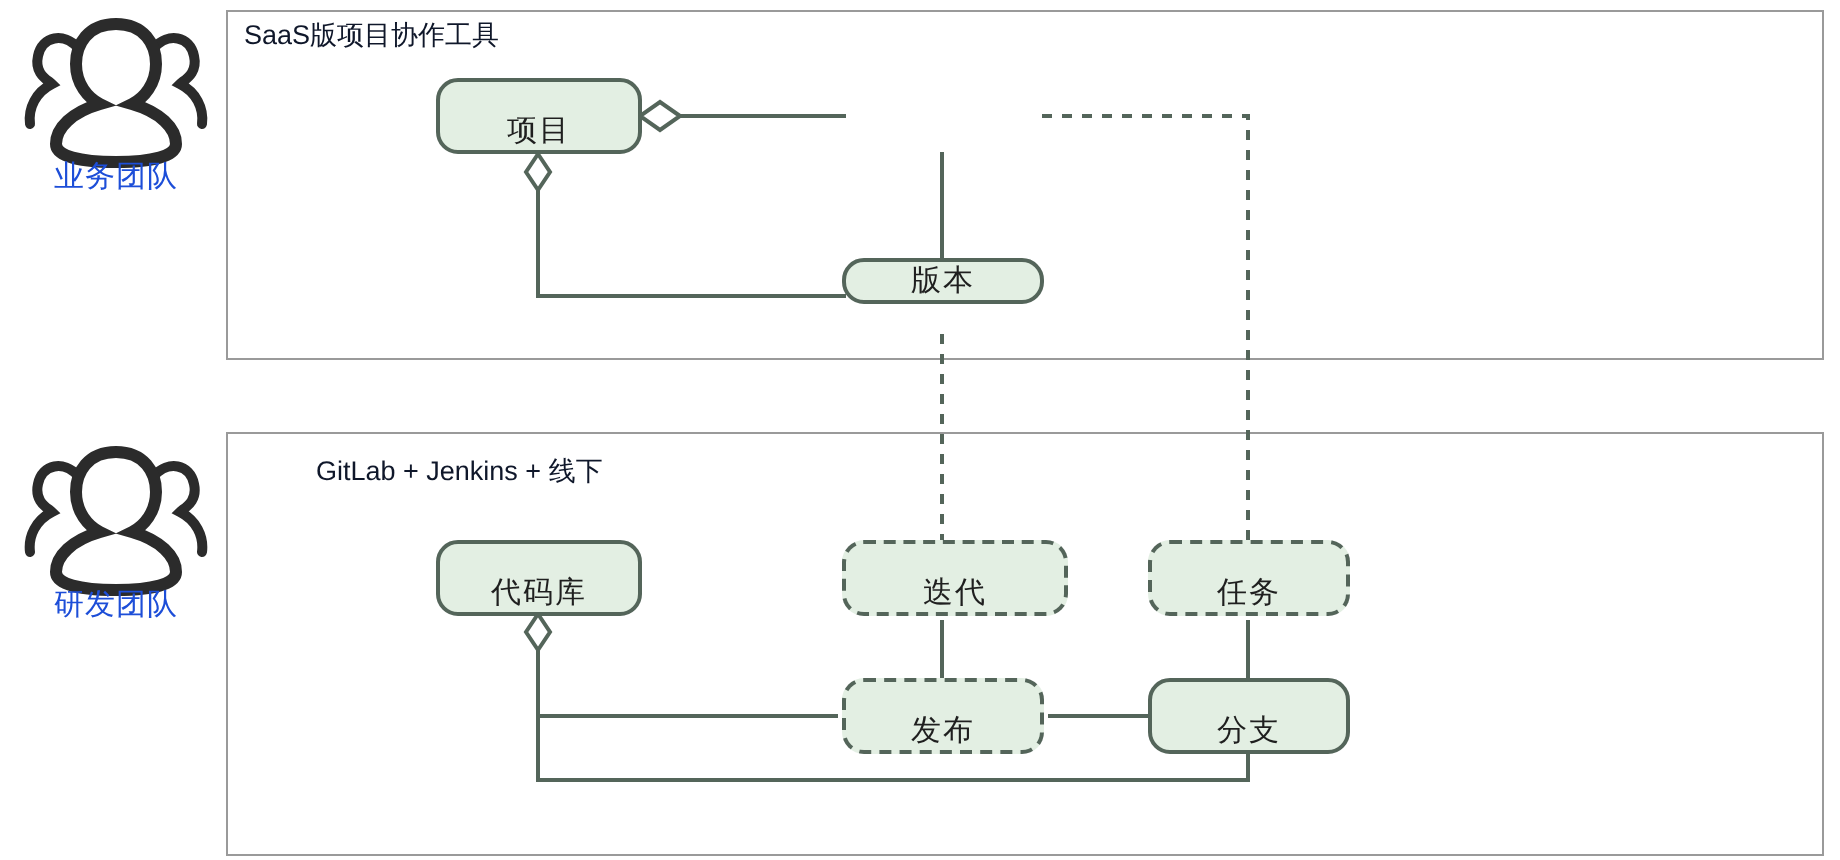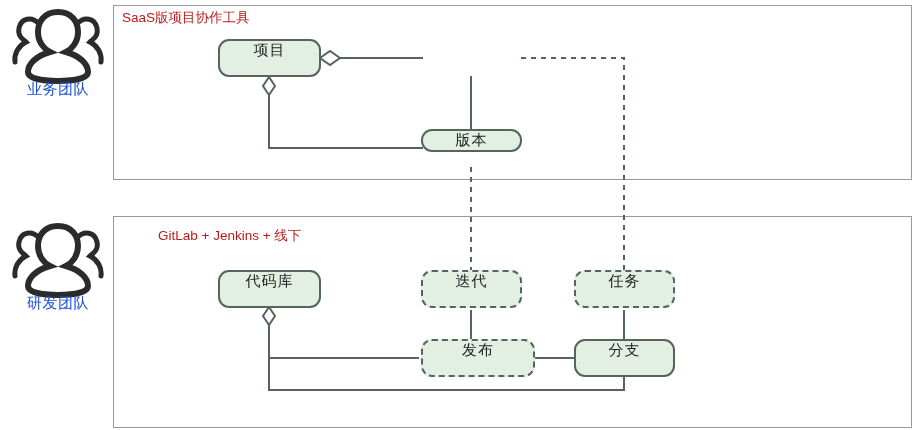--- a/index.html
+++ b/index.html
@@ -20,7 +20,7 @@
     border:1px solid #9a9a9a;background:#ffffff;
   }
   .panel-title{
-    position:absolute;font-size:13.5px;color:#b91c1c;
+    position:absolute;font-size:13.5px;color:#0f172a;
     white-space:nowrap;line-height:16px;
   }
   .node{

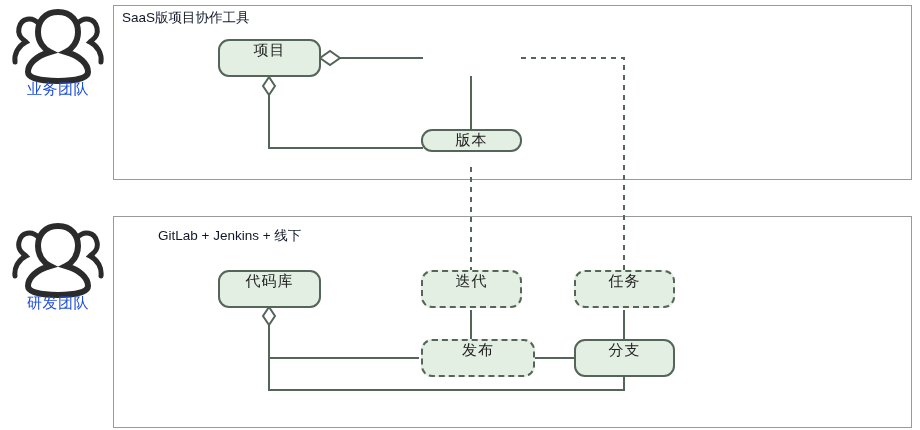--- a/index.html
+++ b/index.html
@@ -26,7 +26,7 @@
   .node{
     position:absolute;box-sizing:border-box;
     background:#e3efe3;border:2px solid #54655a;border-radius:11px;
-    display:flex;align-items:flex-start;justify-content:center;
+    display:flex;align-items:flex-end;justify-content:center;
     font-size:15px;color:#1f1f1f;letter-spacing:1px;
     z-index:5;
   }

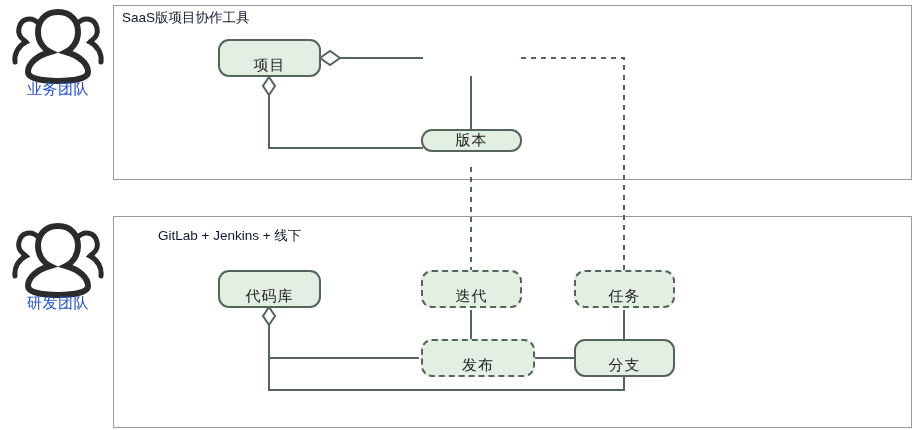--- a/index.html
+++ b/index.html
@@ -129,7 +129,7 @@
     <span>代码库</span>
   </div>
 
-  <div class="node dashed" style="left:421px;top:270px;width:101px;height:38px;">
+  <div class="node dashed" style="left:421px;top:270px;width:113px;height:38px;">
     <span>迭代</span>
   </div>
 

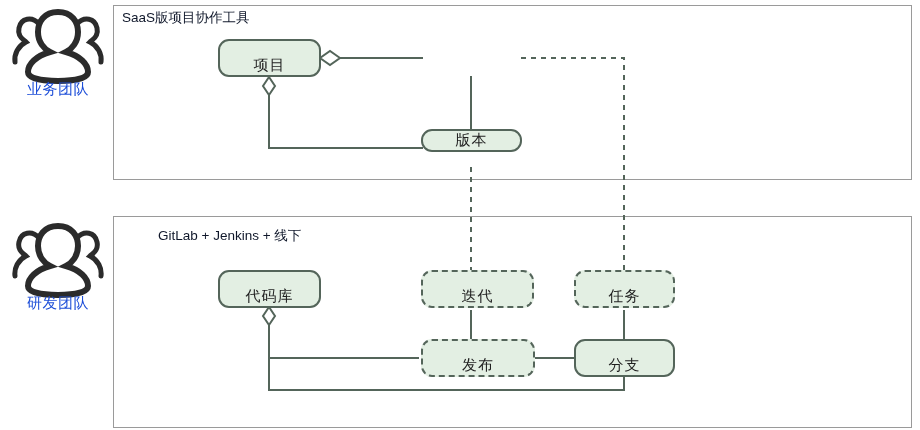--- a/index.html
+++ b/index.html
@@ -137,7 +137,7 @@
     <span>任务</span>
   </div>
 
-  <div class="node dashed" style="left:421px;top:339px;width:114px;height:38px;">
+  <div class="node dashed" style="left:421px;top:339px;width:101px;height:38px;">
     <span>发布</span>
   </div>
 

